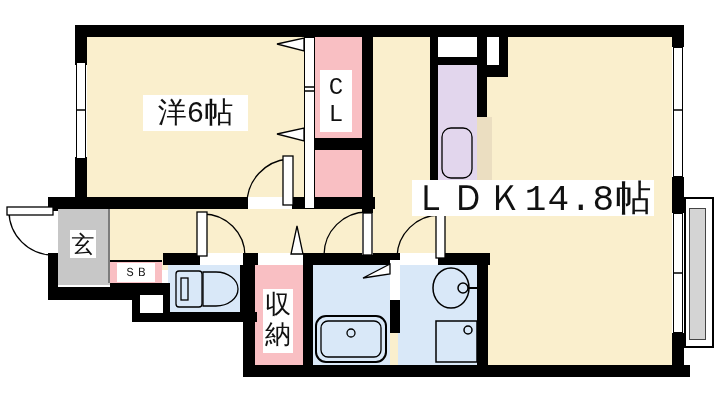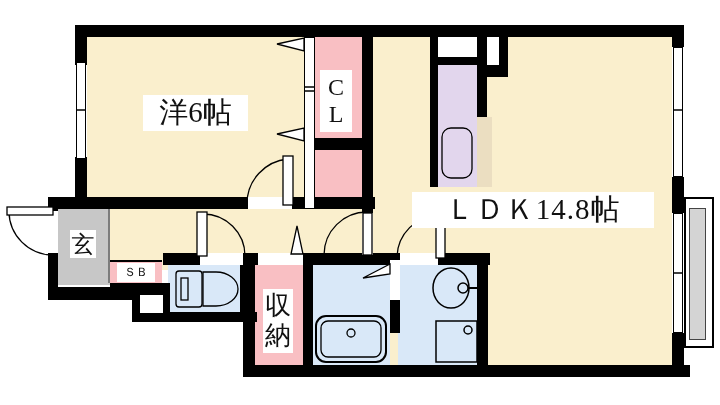--- a/index.html
+++ b/index.html
@@ -4,7 +4,7 @@
 <style>
   html,body{margin:0;padding:0;background:#fff;}
   #plan{position:relative;width:720px;height:405px;background:var(--background,#fff);overflow:hidden;
-        font-family:Liberation Serif, serif;}
+        font-family:Liberation Mono, monospace;}
   .wall{position:absolute;background:var(--wall_black,#000);}
   .gap{position:absolute;background:var(--background,#fff);}
   .floor{position:absolute;}

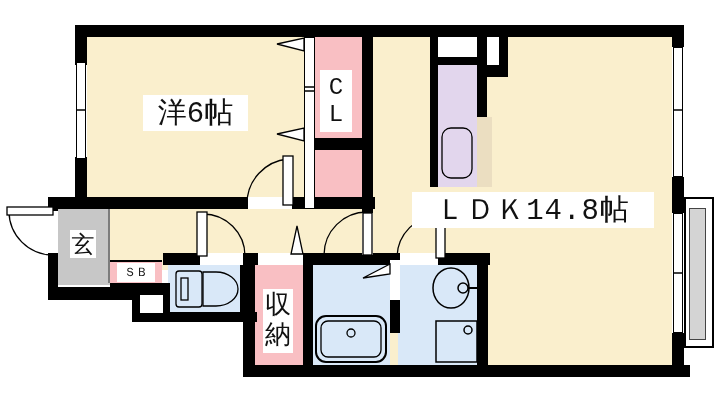--- a/index.html
+++ b/index.html
@@ -157,7 +157,7 @@
 
   <div class="label" style="left:143px;top:95px;width:105px;height:36px;font-size:29px;">洋6帖</div>
 
-  <div class="label" style="left:412px;top:192px;width:242px;height:36px;font-size:29px;letter-spacing:1px;">ＬＤＫ14.8帖</div>
+  <div class="label" style="left:412px;top:180px;width:242px;height:36px;font-size:36px;letter-spacing:1px;">ＬＤＫ14.8帖</div>
 
   <div class="label label-v" style="left:320px;top:70px;width:32px;height:62px;font-size:24px;line-height:27px;flex-direction:column;">
     <span>C</span>

